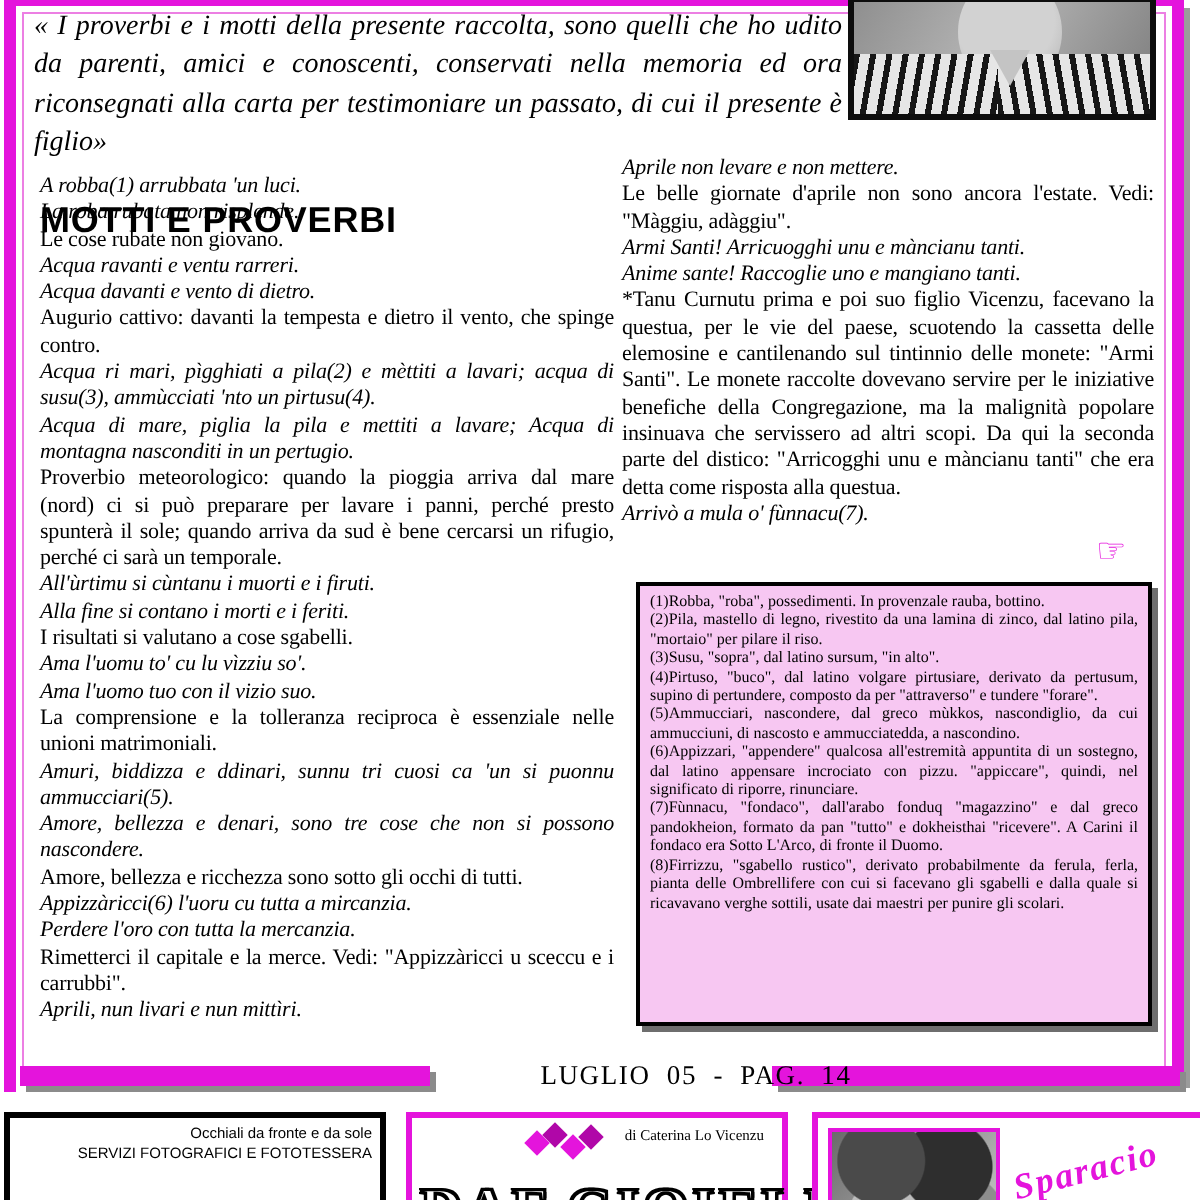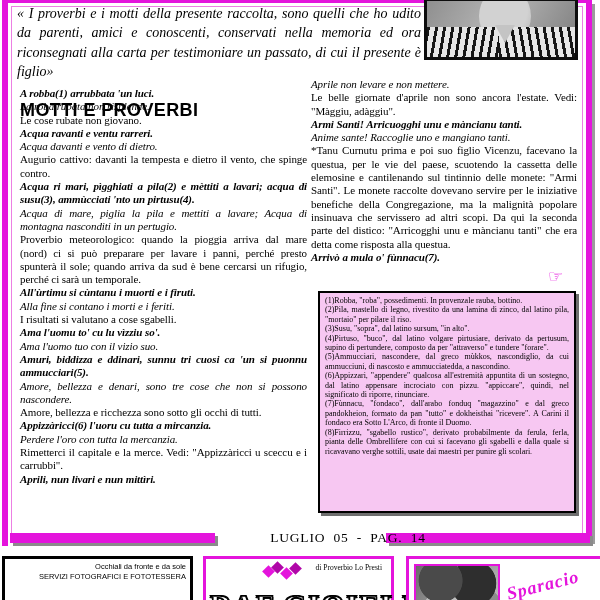--- a/index.html
+++ b/index.html
@@ -40,7 +40,7 @@
   #left-col{left:20px;top:87px;width:287px;}
   #right-col{left:311px;top:78px;width:266px;}
   .ln{margin:0;padding:0;}
-  .sic{font-weight:700;font-style:italic;}
+  .sic{font-weight:400;font-style:italic;}
   .ita{font-style:italic;}
   .hand{position:absolute;left:548px;top:266px;font-size:17px;color:#E414DC;
         font-family:"DejaVu Sans",sans-serif;}

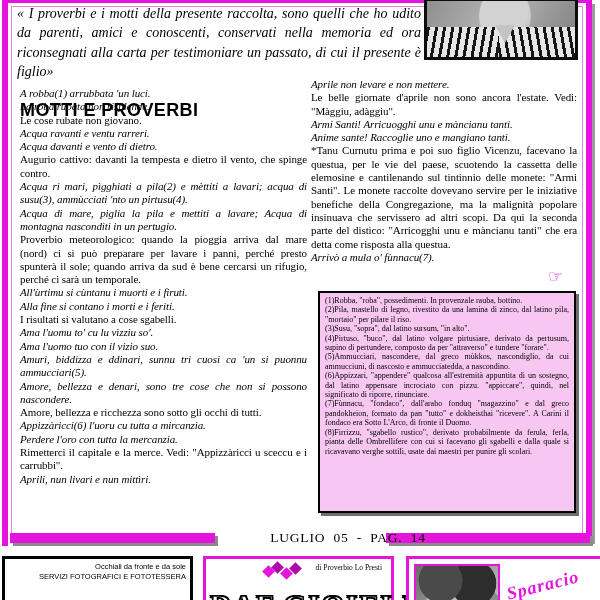--- a/index.html
+++ b/index.html
@@ -114,6 +114,7 @@
       <p class="ln exp">I risultati si valutano a cose sgabelli.</p>
       <p class="ln sic">Ama l'uomu to' cu lu vìzziu so'.</p>
       <p class="ln ita">Ama l'uomo tuo con il vizio suo.</p>
+      <p class="ln exp">La comprensione e la tolleranza reciproca è essenziale nelle unioni matrimoniali.</p>
       <p class="ln sic">Amuri, biddizza e ddinari, sunnu tri cuosi ca 'un si puonnu ammucciari(5).</p>
       <p class="ln ita">Amore, bellezza e denari, sono tre cose che non si possono nascondere.</p>
       <p class="ln exp">Amore, bellezza e ricchezza sono sotto gli occhi di tutti.</p>

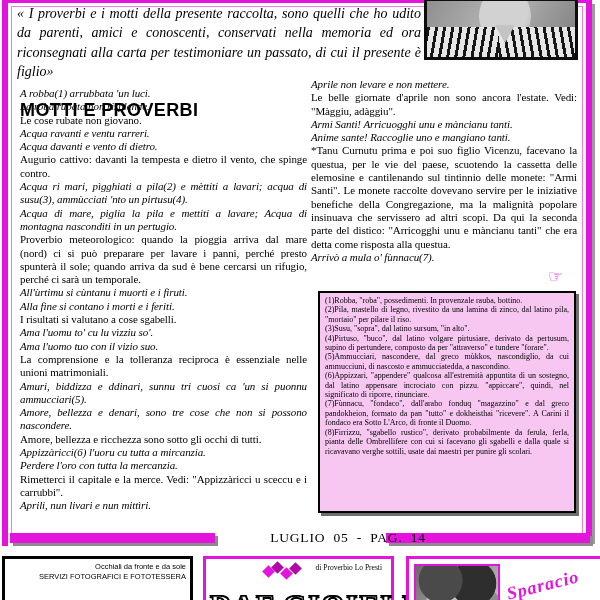--- a/index.html
+++ b/index.html
@@ -159,7 +159,7 @@
   </div>
 
   <div class="ad" id="ad-jeweler">
-    <div class="byline">di Proverbio Lo Presti</div>
+    <div class="byline">di Caterina Lo Vicenzu</div>
     <div class="gems">
       <span class="gem"></span>
       <span class="gem g2"></span>

